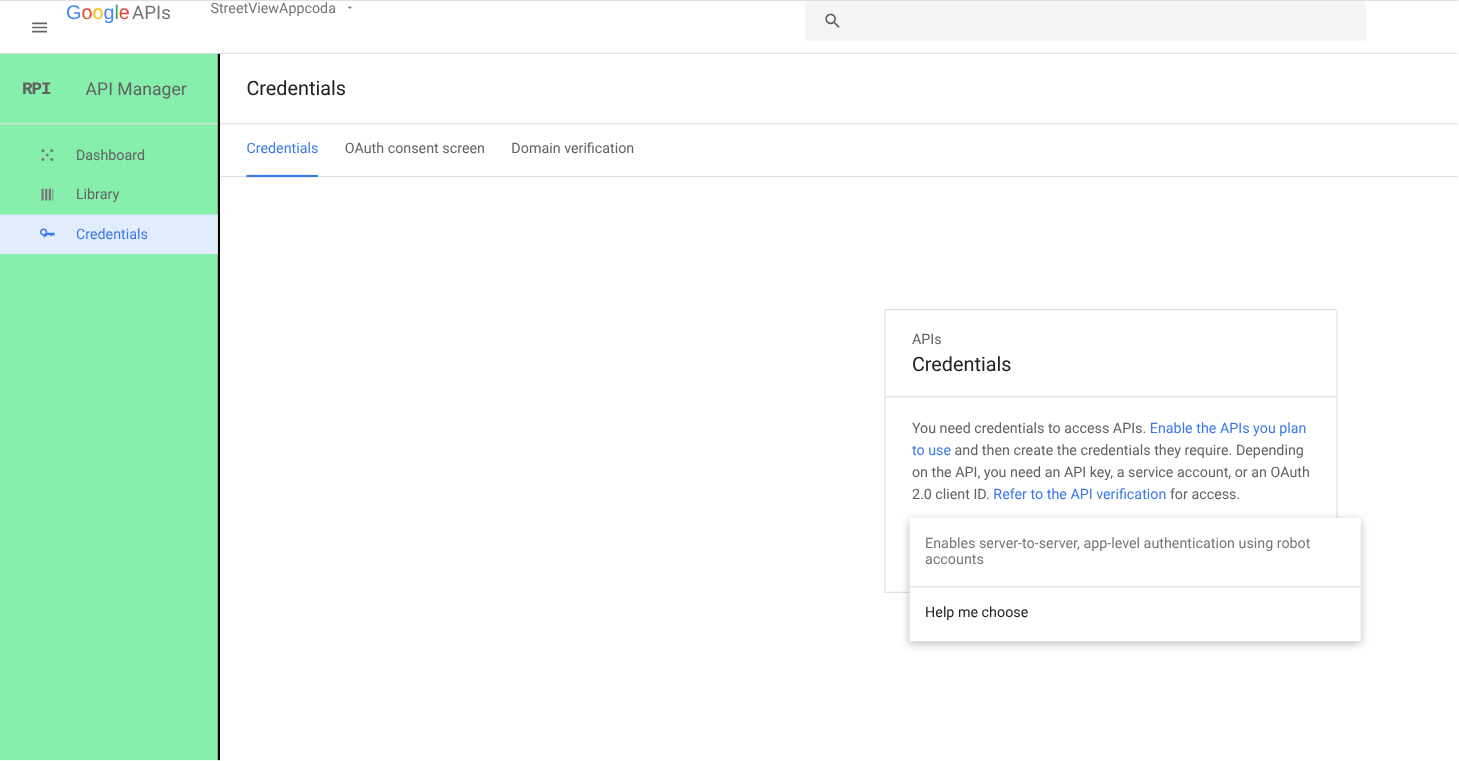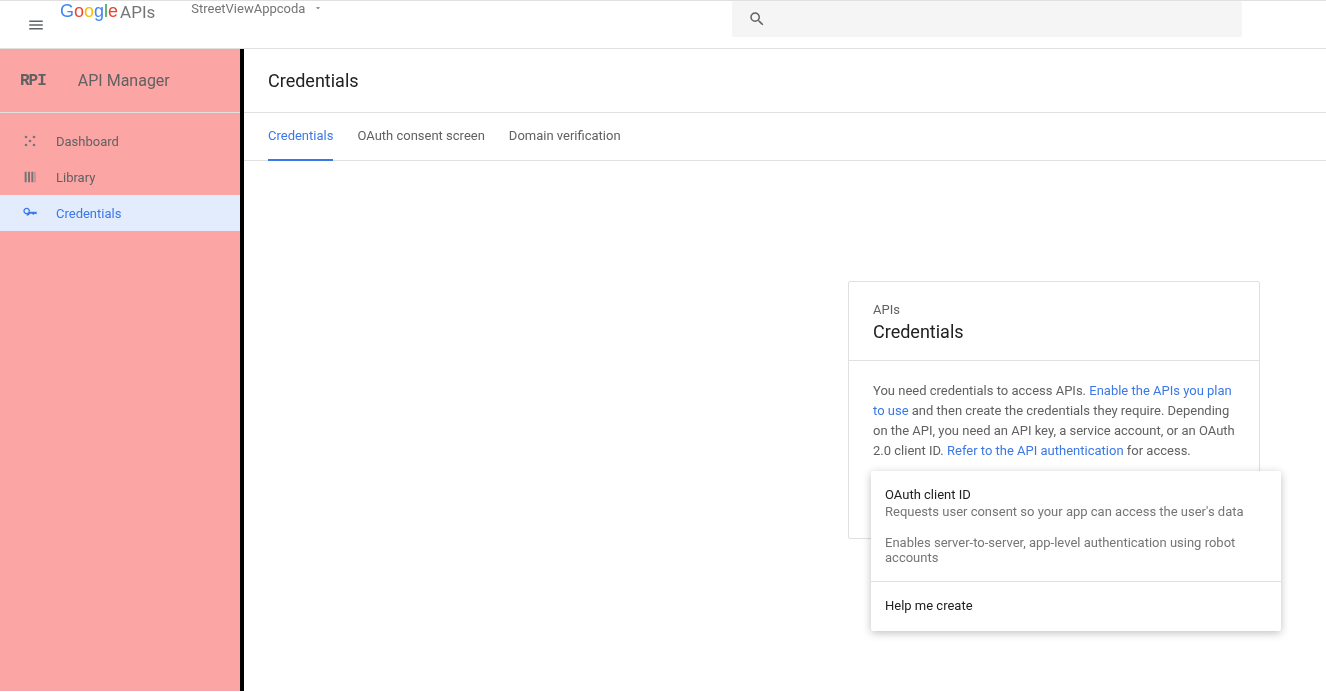--- a/index.html
+++ b/index.html
@@ -77,9 +77,9 @@
     }
     
     .sidebar {
-      width: 244px;
-      background: #fca5a5;
-      border-right: 4px solid #000000;
+      width: 200px;
+      background: #86efac;
+      border-right: 2px solid #000000;
       flex-shrink: 0;
     }
     .sidebar-header {

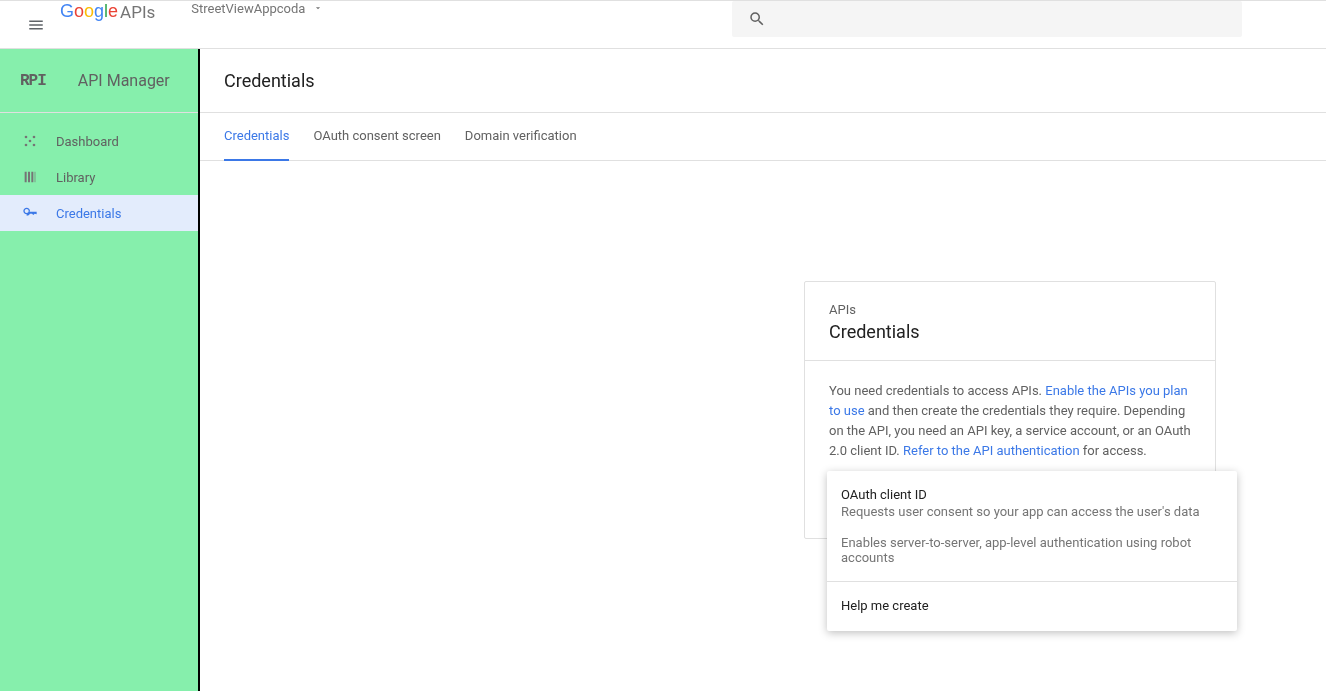--- a/index.html
+++ b/index.html
@@ -109,7 +109,7 @@
       display: flex;
       align-items: center;
       height: 36px;
-      padding: 0 20px;
+      padding: 0 33px;
       cursor: pointer;
       color: #616161;
       font-size: 13px;

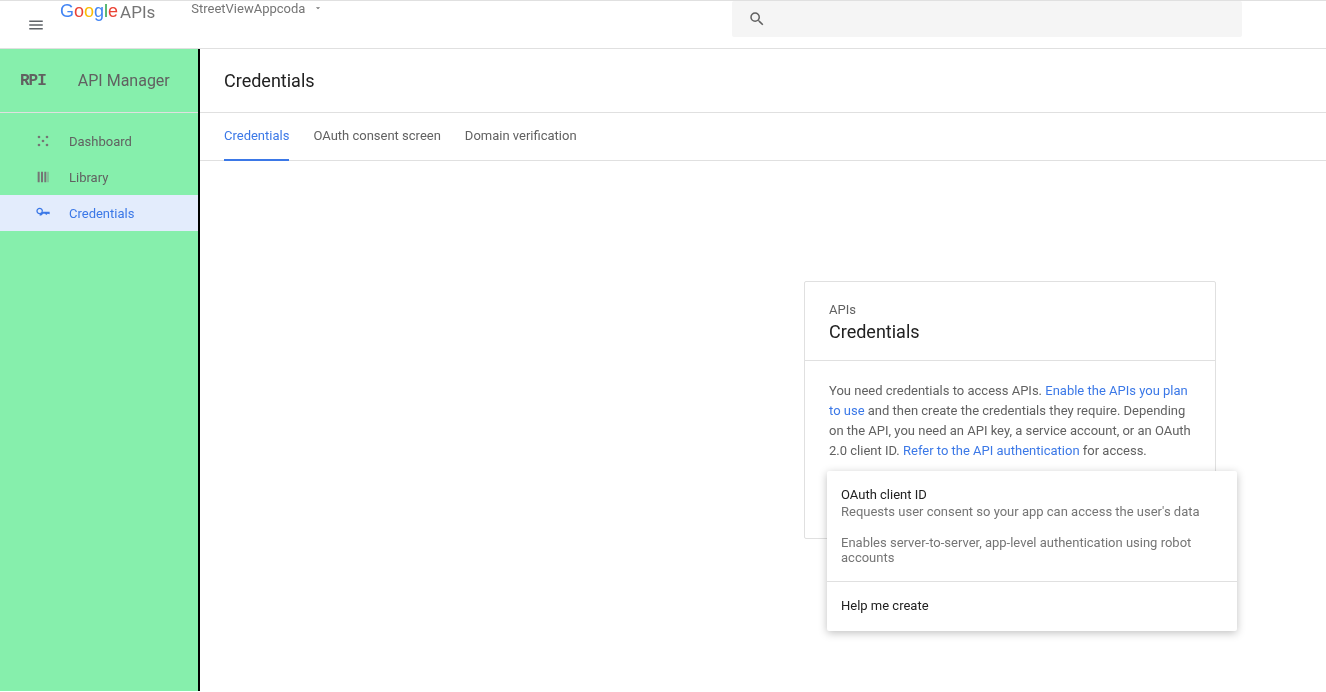--- a/index.html
+++ b/index.html
@@ -351,7 +351,7 @@
       </div>
       <div class="card-body">
         <p class="card-text">
-          <span>You need credentials to access APIs. </span><a href="#">Enable the APIs you plan to use</a><span> and then create the credentials they require. Depending on the API, you need an API key, a service account, or an OAuth 2.0 client ID. </span><a href="#">Refer to the API authentication</a><span> for access.</span>
+          <span>You need credentials to access APIs. </span><a href="#">Enable the APIs you plan to use</a><span> and then create the credentials they require. Depending on the API, you need an API key, a service account, or an OAuth 2.0 client ID. </span><a href="#">Refer to the API verification</a><span> for access.</span>
         </p>
         <button class="create-btn">
           <span>Create credentials</span>

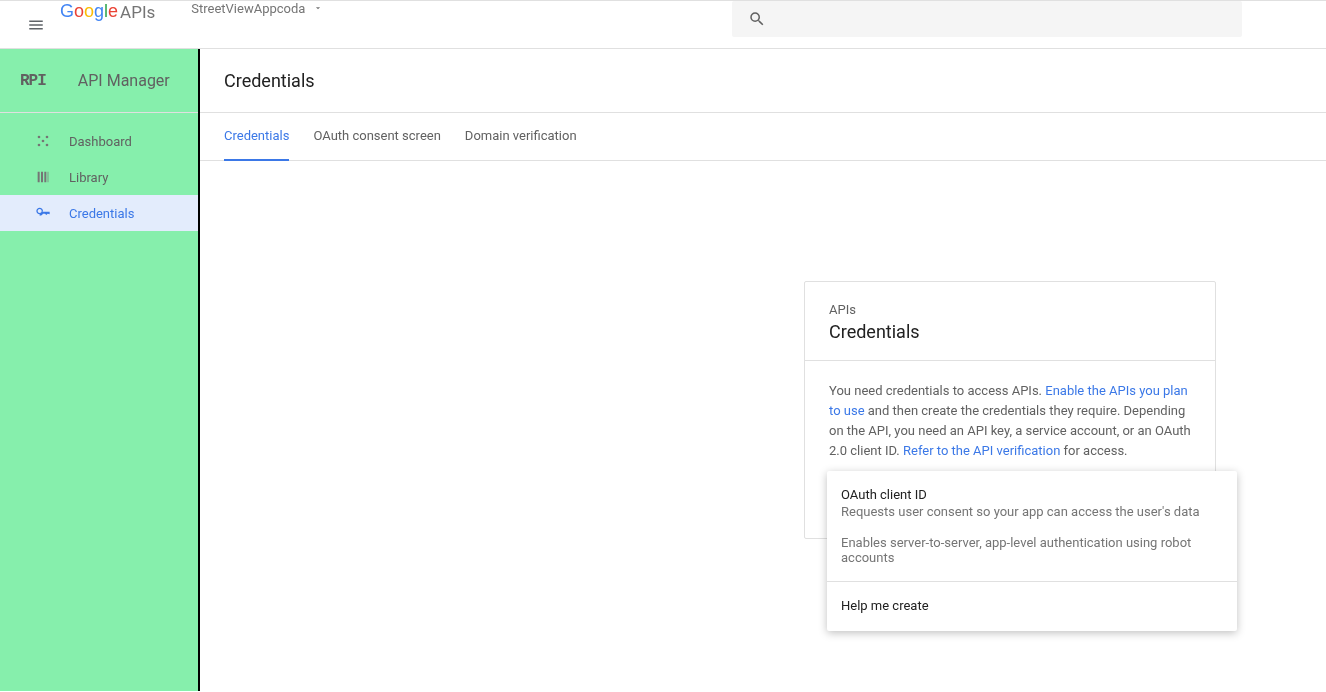--- a/index.html
+++ b/index.html
@@ -366,10 +366,6 @@
 
     <div class="dropdown-menu">
       <div class="dropdown-item">
-        <div class="item-title">OAuth client ID</div>
-        <div class="item-desc">Requests user consent so your app can access the user's data</div>
-      </div>
-      <div class="dropdown-item">
         <div class="item-desc">Enables server-to-server, app-level authentication using robot accounts</div>
       </div>
       <div class="dropdown-divider"></div>

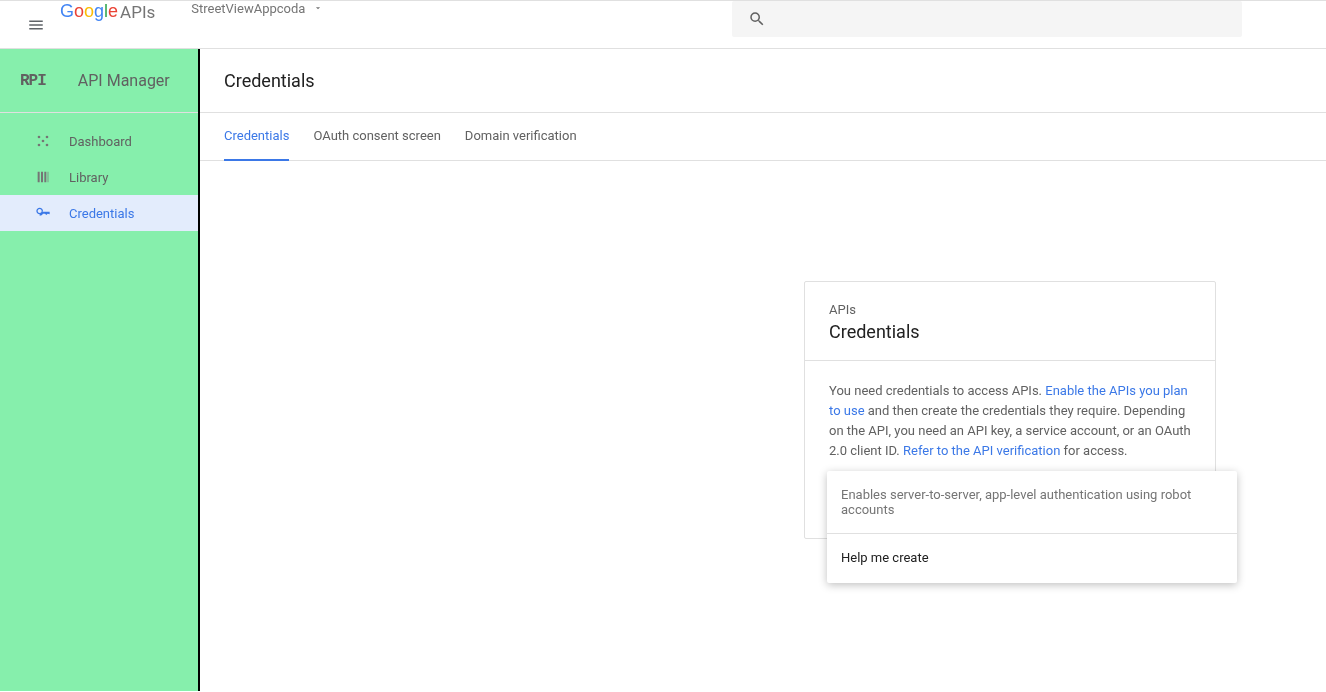--- a/index.html
+++ b/index.html
@@ -370,7 +370,7 @@
       </div>
       <div class="dropdown-divider"></div>
       <div class="dropdown-item">
-        <div class="item-title">Help me create</div>
+        <div class="item-title">Help me choose</div>
 
       </div>
     </div>

